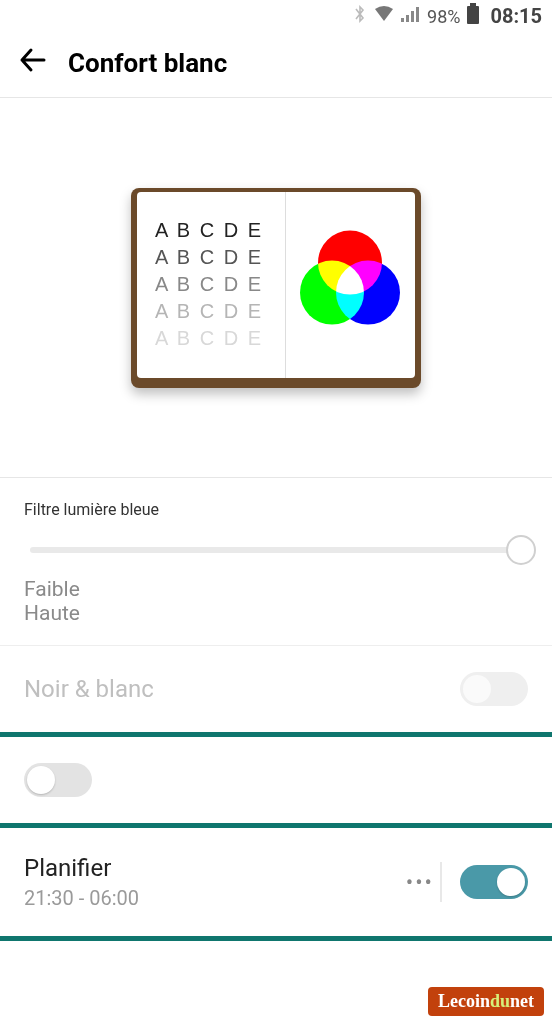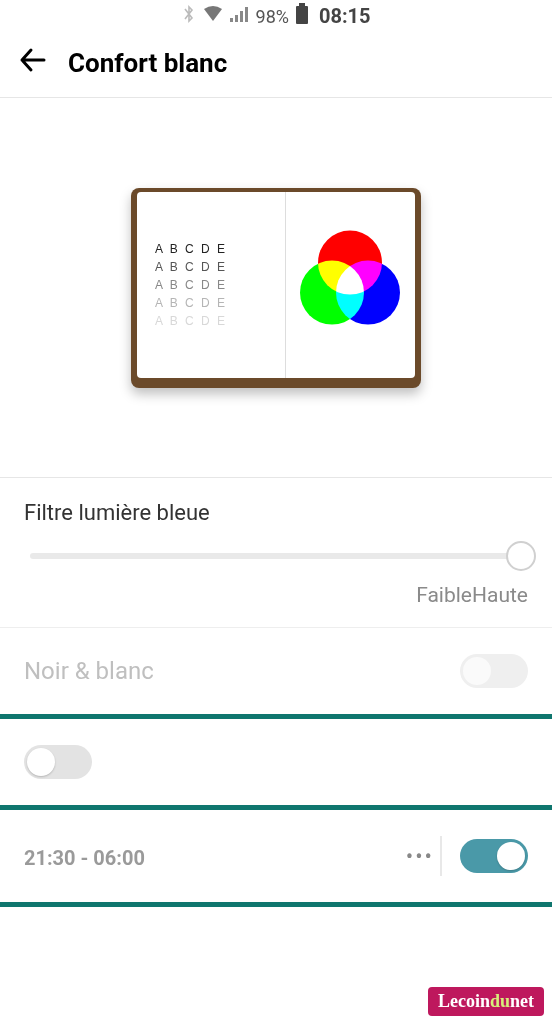--- a/index.html
+++ b/index.html
@@ -14,7 +14,7 @@
   .status-bar {
     height: 32px;
     display: flex;
-    justify-content: center;
+    justify-content: flex-end;
     align-items: center;
     padding: 0 10px;
     gap: 6px;

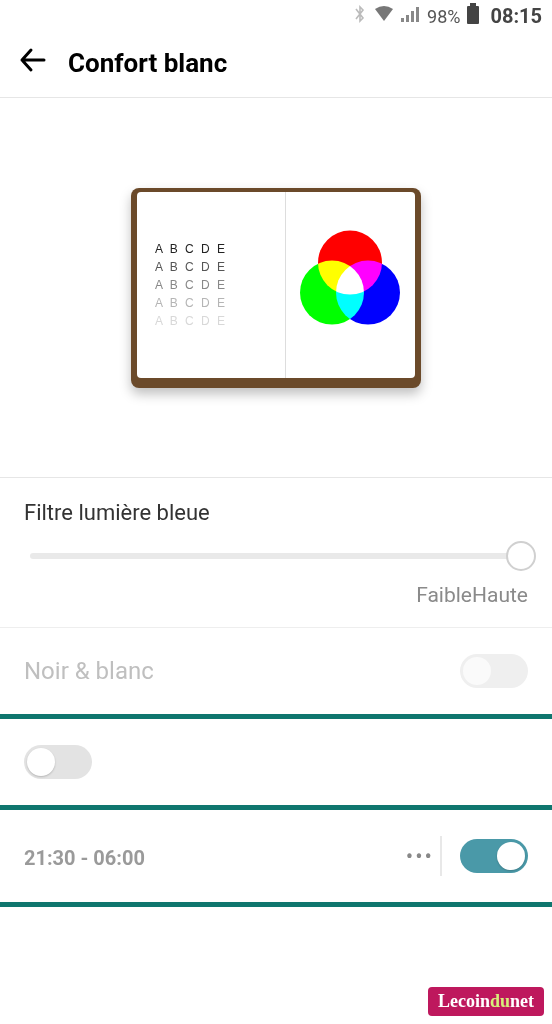--- a/index.html
+++ b/index.html
@@ -78,7 +78,7 @@
     padding-left: 18px;
     gap: 4px;
   }
-  .abc { font-size: 12px; font-weight: 500; letter-spacing: 2px; font-family: Arial, sans-serif; }
+  .abc { font-size: 20px; font-weight: 500; letter-spacing: 2px; font-family: Arial, sans-serif; }
   .abc1 { color: #222; }
   .abc2 { color: #555; }
   .abc3 { color: #888; }

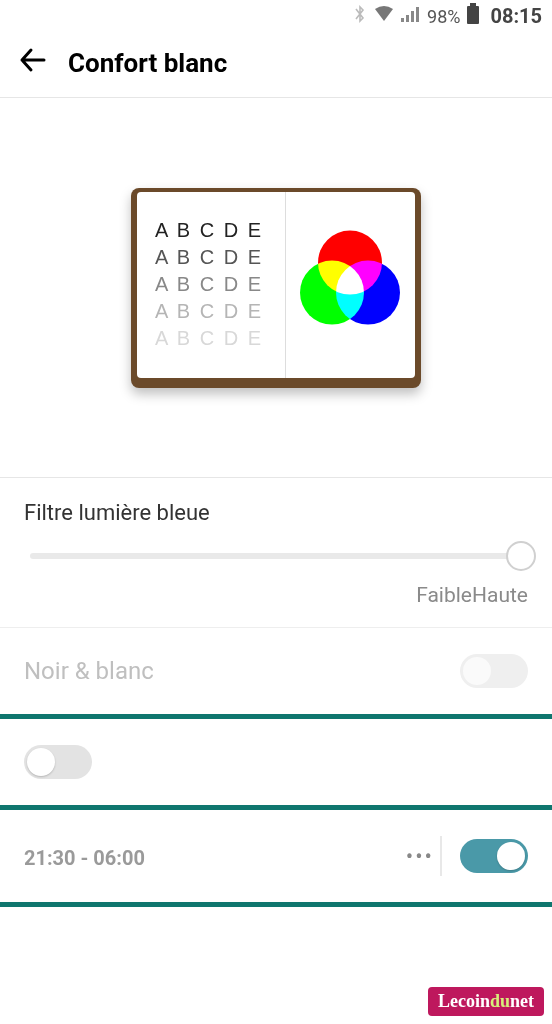--- a/index.html
+++ b/index.html
@@ -92,7 +92,7 @@
   }
   .slider-section { padding-bottom: 20px; }
   .section-label {
-    font-size: 22px;
+    font-size: 16px;
     color: #333;
     margin-bottom: 28px;
   }

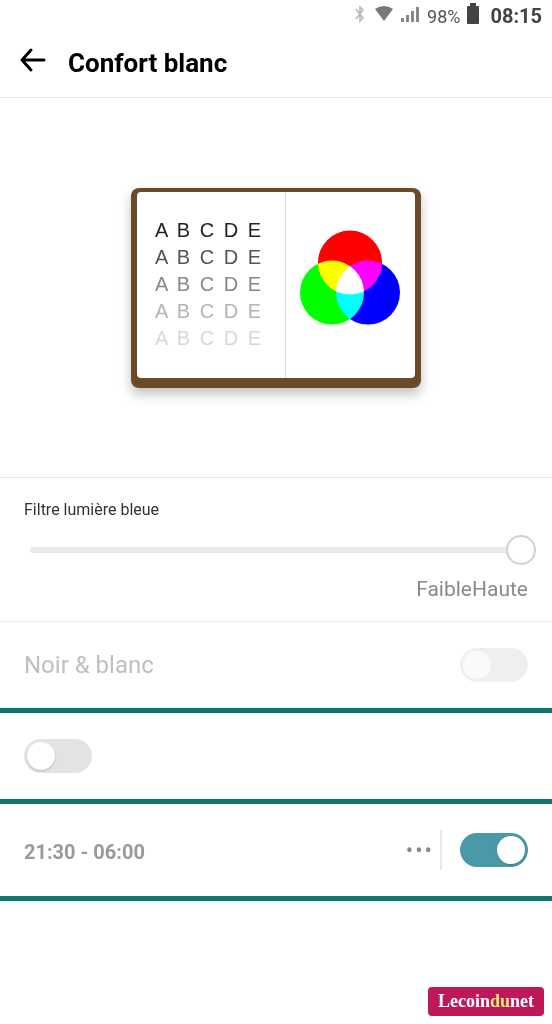--- a/index.html
+++ b/index.html
@@ -116,9 +116,10 @@
   }
   .slider-labels {
     display: flex;
-    justify-content: flex-end;
+    justify-content: space-between;
     font-size: 21px;
     color: #8a8a8a;
+    flex-direction: column;
   }
 
   .toggle-row {

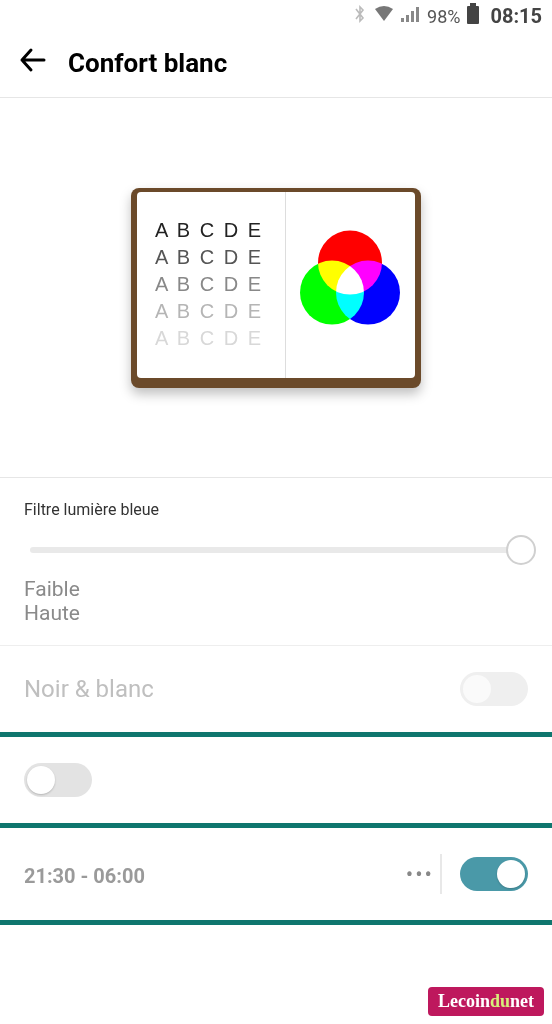--- a/index.html
+++ b/index.html
@@ -261,6 +261,7 @@
 
 <div class="toggle-row">
   <div>
+    <div class="toggle-title">Planifier</div>
     <div class="toggle-sub">21:30 - 06:00</div>
   </div>
   <div class="row-right">

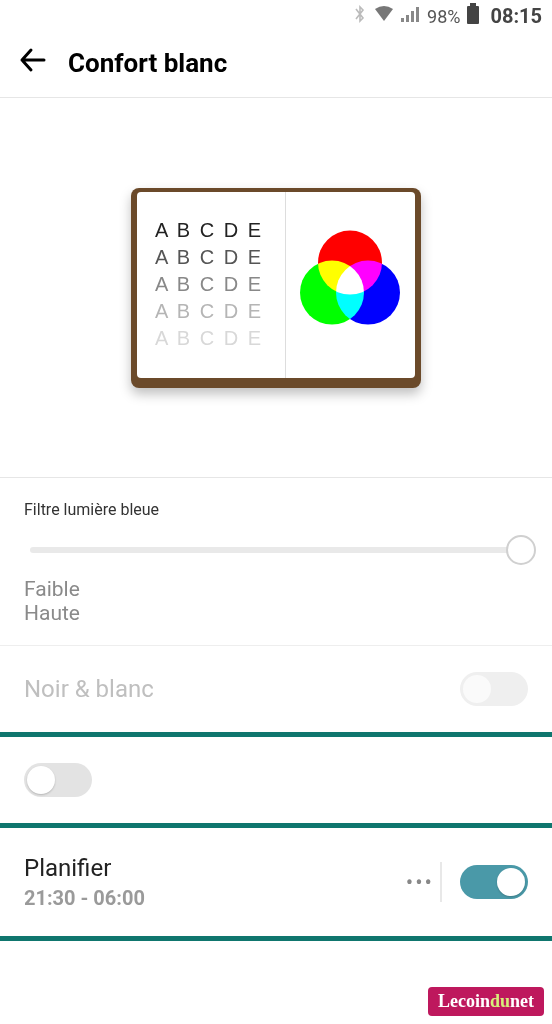--- a/index.html
+++ b/index.html
@@ -131,7 +131,7 @@
   }
   .toggle-title { font-size: 24px; color: #222; }
   .toggle-title.disabled { color: #bfbfbf; }
-  .toggle-sub { font-size: 20px; color: #9a9a9a; margin-top: 4px; font-weight: bold; }
+  .toggle-sub { font-size: 20px; color: #9a9a9a; margin-top: 4px; }
 
   .switch {
     width: 68px;

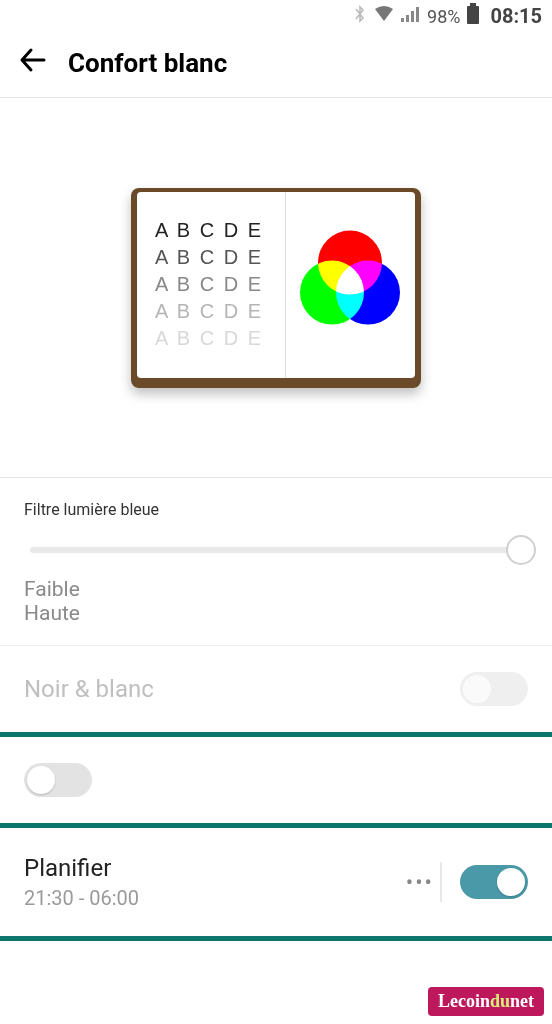--- a/index.html
+++ b/index.html
@@ -162,7 +162,7 @@
     position: absolute;
     bottom: 8px;
     right: 8px;
-    background: #be185d;
+    background: #c2410c;
     color: #fff;
     font-size: 18px;
     font-weight: 600;

